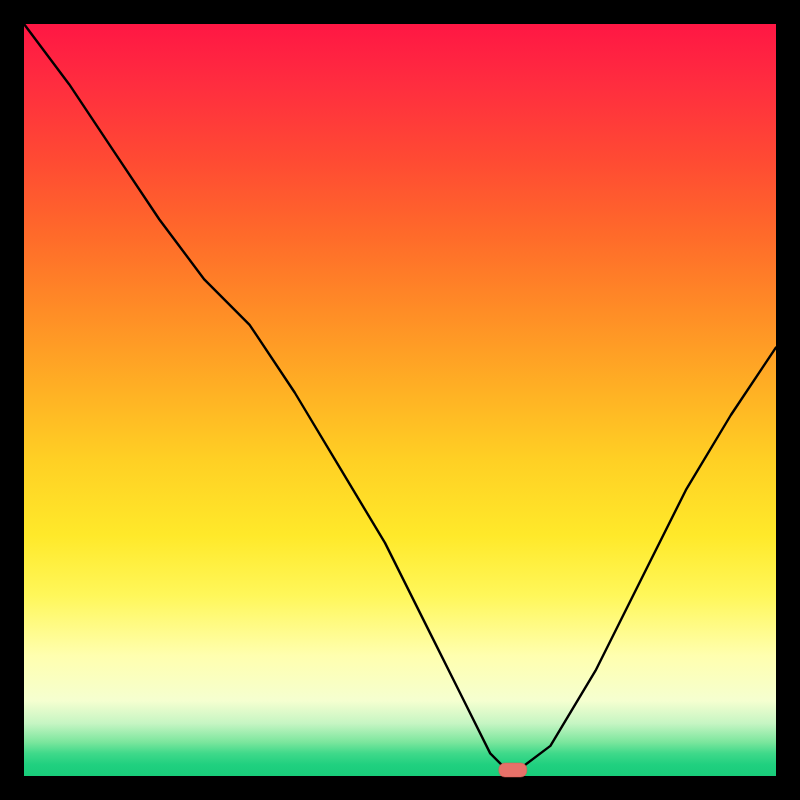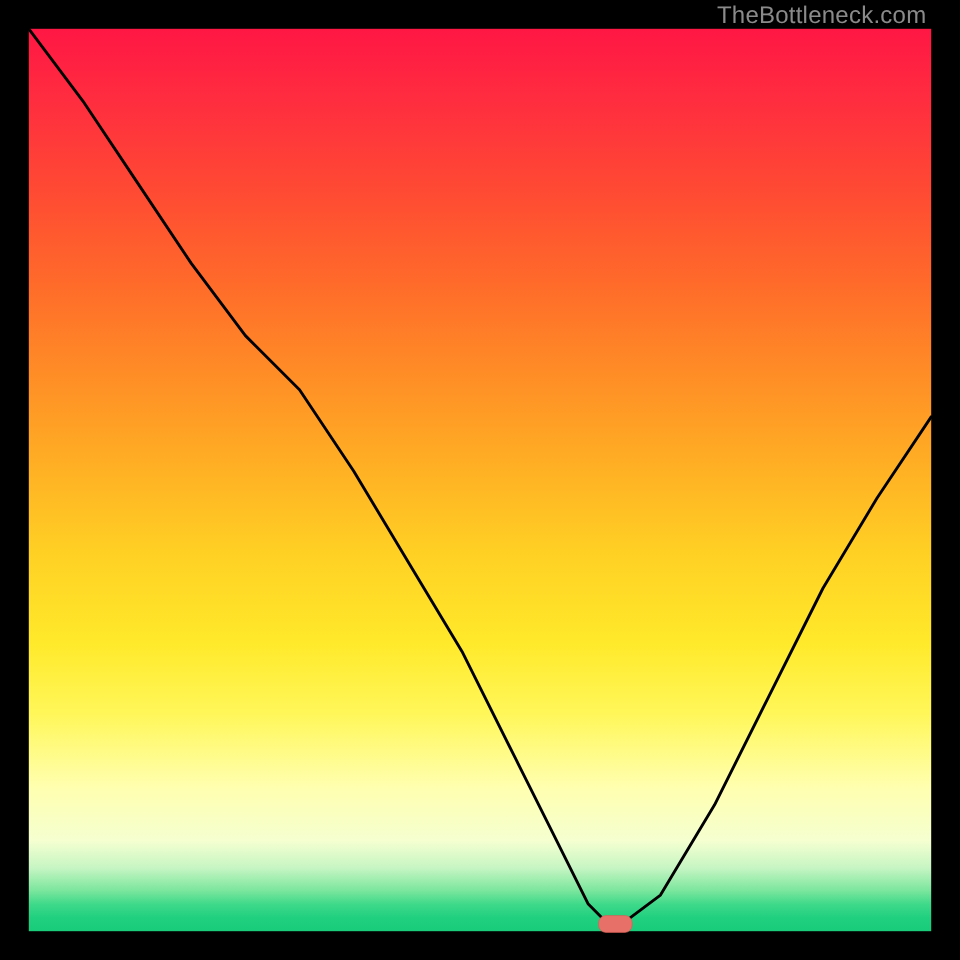--- a/index.html
+++ b/index.html
@@ -71,7 +71,6 @@
 
 <div class="frame">
 
-  <div class="watermark">TheBottleneck.com</div>
 
   <div class="plot-area">
     <div class="gradient-bg"></div>

